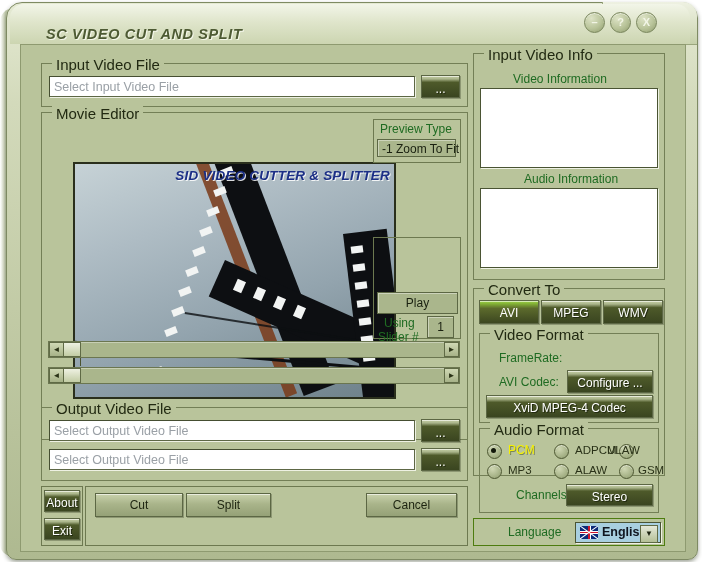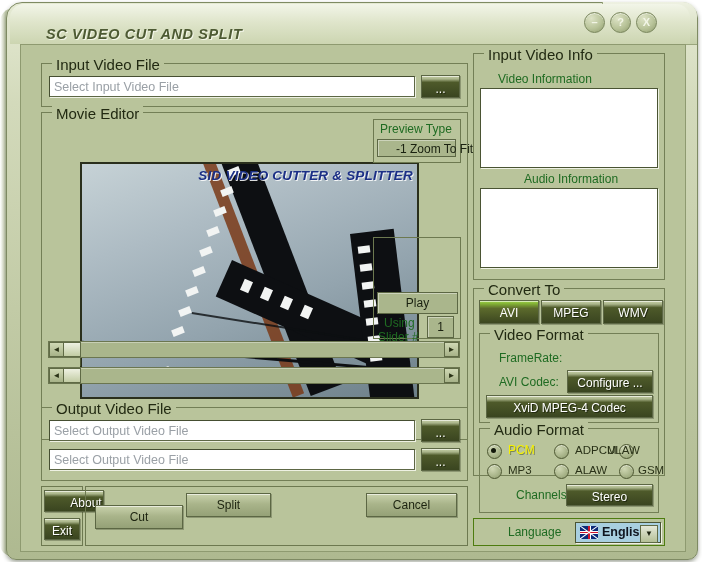--- a/index.html
+++ b/index.html
@@ -233,7 +233,7 @@
     <div class="gb" style="left:452px;top:8px;width:190px;height:225px;">
       <div class="gb-title">Input Video Info</div>
     </div>
-    <div class="glabel" style="left:477px;top:27px;">Video Information</div>
+    <div class="glabel" style="left:492px;top:27px;">Video Information</div>
     <div class="infobox" style="left:459px;top:43px;width:176px;height:78px;">
       <span style="position:absolute;left:3px;top:2px;font-size:11px;color:#222;"></span>
     </div>

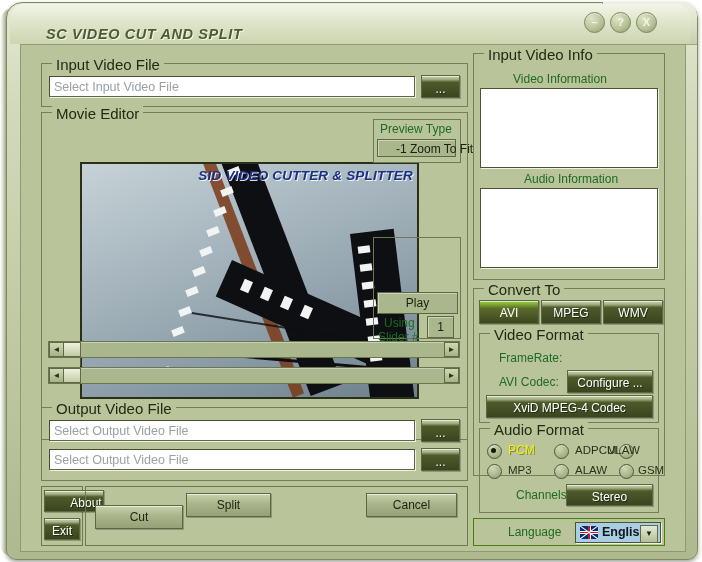--- a/index.html
+++ b/index.html
@@ -185,7 +185,7 @@
 
     <div style="position:absolute;left:352px;top:74px;width:86px;height:42px;border:1px solid #6d7950;">
       <div class="glabel" style="left:6px;top:2px;">Preview Type</div>
-      <div class="combo" style="left:3px;top:19px;width:79px;height:18px;line-height:18px;text-align:center;padding-left:18px;box-sizing:border-box;">-1 Zoom To Fit</div>
+      <div class="combo" style="left:3px;top:19px;width:79px;height:18px;line-height:18px;text-align:center;padding-left:4px;box-sizing:border-box;">-1 Zoom To Fit</div>
     </div>
 
 

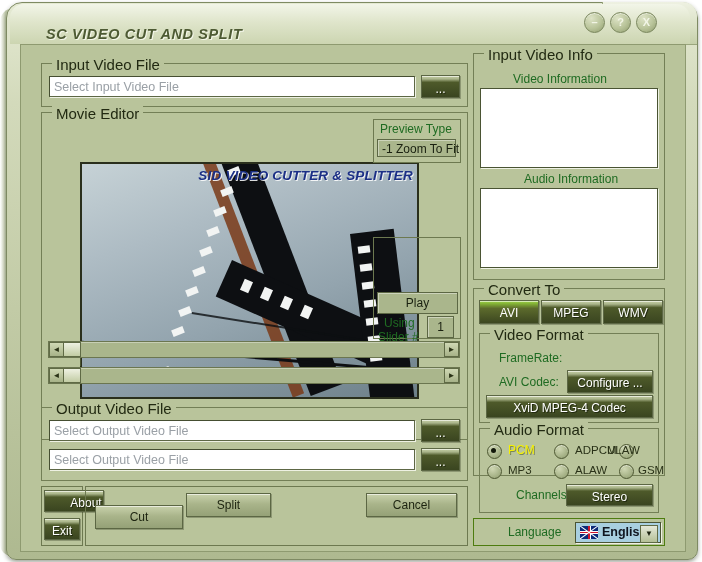--- a/index.html
+++ b/index.html
@@ -67,9 +67,9 @@
     color:#ffffff;}
 
   
-  .preview{position:absolute;left:59px;top:117px;width:319px;height:233px;
+  .preview{position:absolute;left:52px;top:117px;width:319px;height:233px;
     border:2px solid #2a2f1c;overflow:hidden;
-    background:linear-gradient(160deg,#c6d2d6 0%,#aebcc4 28%,#93a4ae 60%,#6d8089 100%);padding-left:16px;}
+    background:linear-gradient(160deg,#c6d2d6 0%,#aebcc4 28%,#93a4ae 60%,#6d8089 100%);}
   .film{position:absolute;background:#0d0f12;}
   .sprocket{position:absolute;background:#f2f4f3;}
   .prev-title{position:absolute;right:4px;top:4px;

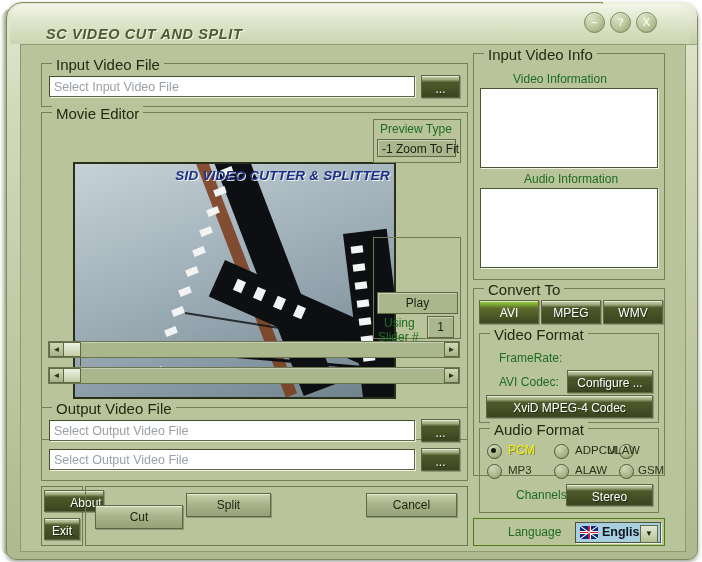--- a/index.html
+++ b/index.html
@@ -221,7 +221,7 @@
     <div class="btn capped" style="left:400px;top:403px;width:37px;height:21px;line-height:26px;">...</div>
 
     <div style="position:absolute;left:20px;top:441px;width:40px;height:58px;border:1px solid #6d7950;">
-      <div class="btn capped" style="left:2px;top:3px;width:34px;height:20px;line-height:24px;padding-left:24px;">About</div>
+      <div class="btn capped" style="left:2px;top:3px;width:34px;height:20px;line-height:24px;">About</div>
       <div class="btn capped" style="left:2px;top:31px;width:34px;height:20px;line-height:24px;">Exit</div>
     </div>
     <div style="position:absolute;left:64px;top:441px;width:381px;height:58px;border:1px solid #6d7950;">

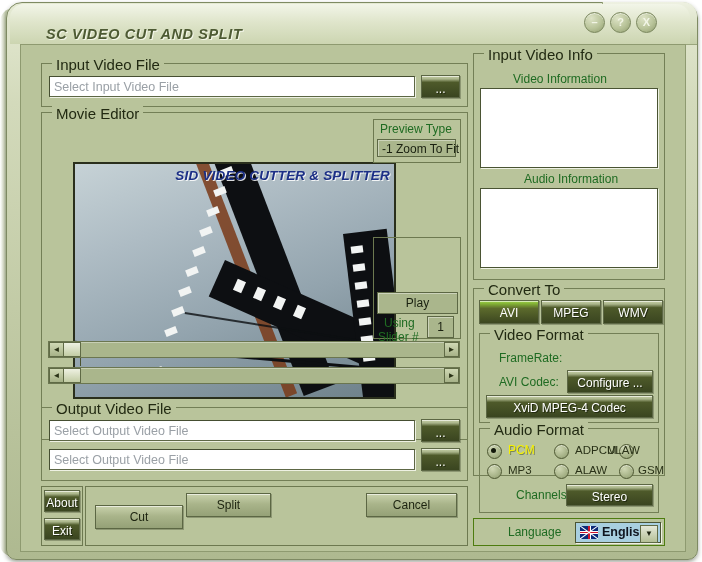--- a/index.html
+++ b/index.html
@@ -225,7 +225,7 @@
       <div class="btn capped" style="left:2px;top:31px;width:34px;height:20px;line-height:24px;">Exit</div>
     </div>
     <div style="position:absolute;left:64px;top:441px;width:381px;height:58px;border:1px solid #6d7950;">
-      <div class="btn" style="left:9px;top:18px;width:86px;height:22px;line-height:22px;">Cut</div>
+      <div class="btn" style="left:9px;top:6px;width:86px;height:22px;line-height:22px;">Cut</div>
       <div class="btn" style="left:100px;top:6px;width:83px;height:22px;line-height:22px;">Split</div>
       <div class="btn" style="left:280px;top:6px;width:89px;height:22px;line-height:22px;">Cancel</div>
     </div>

